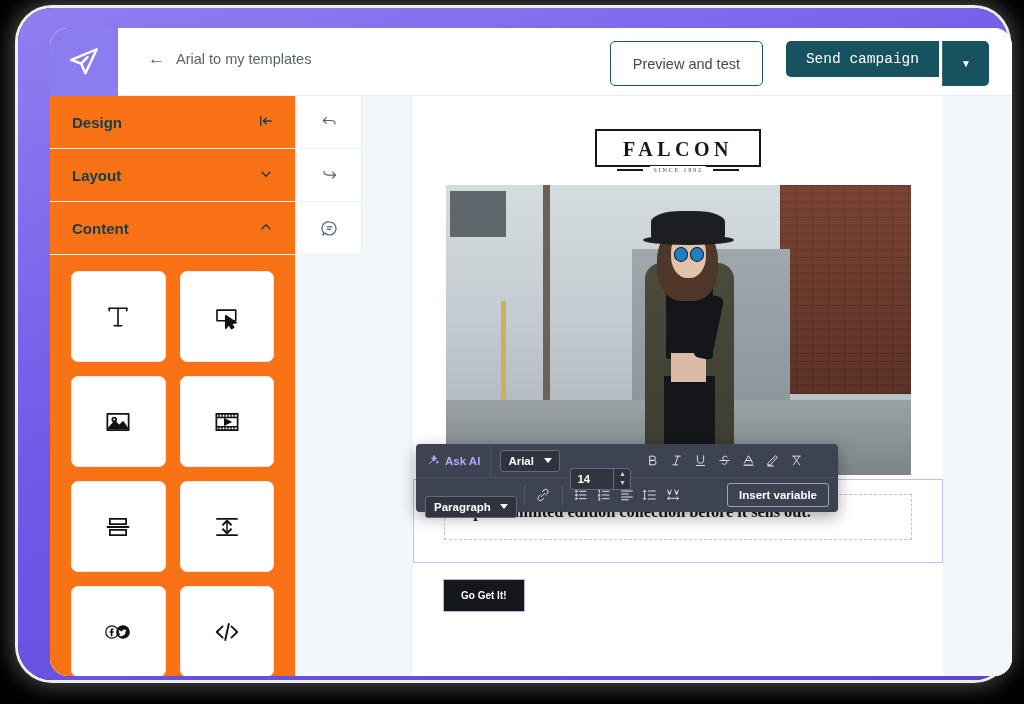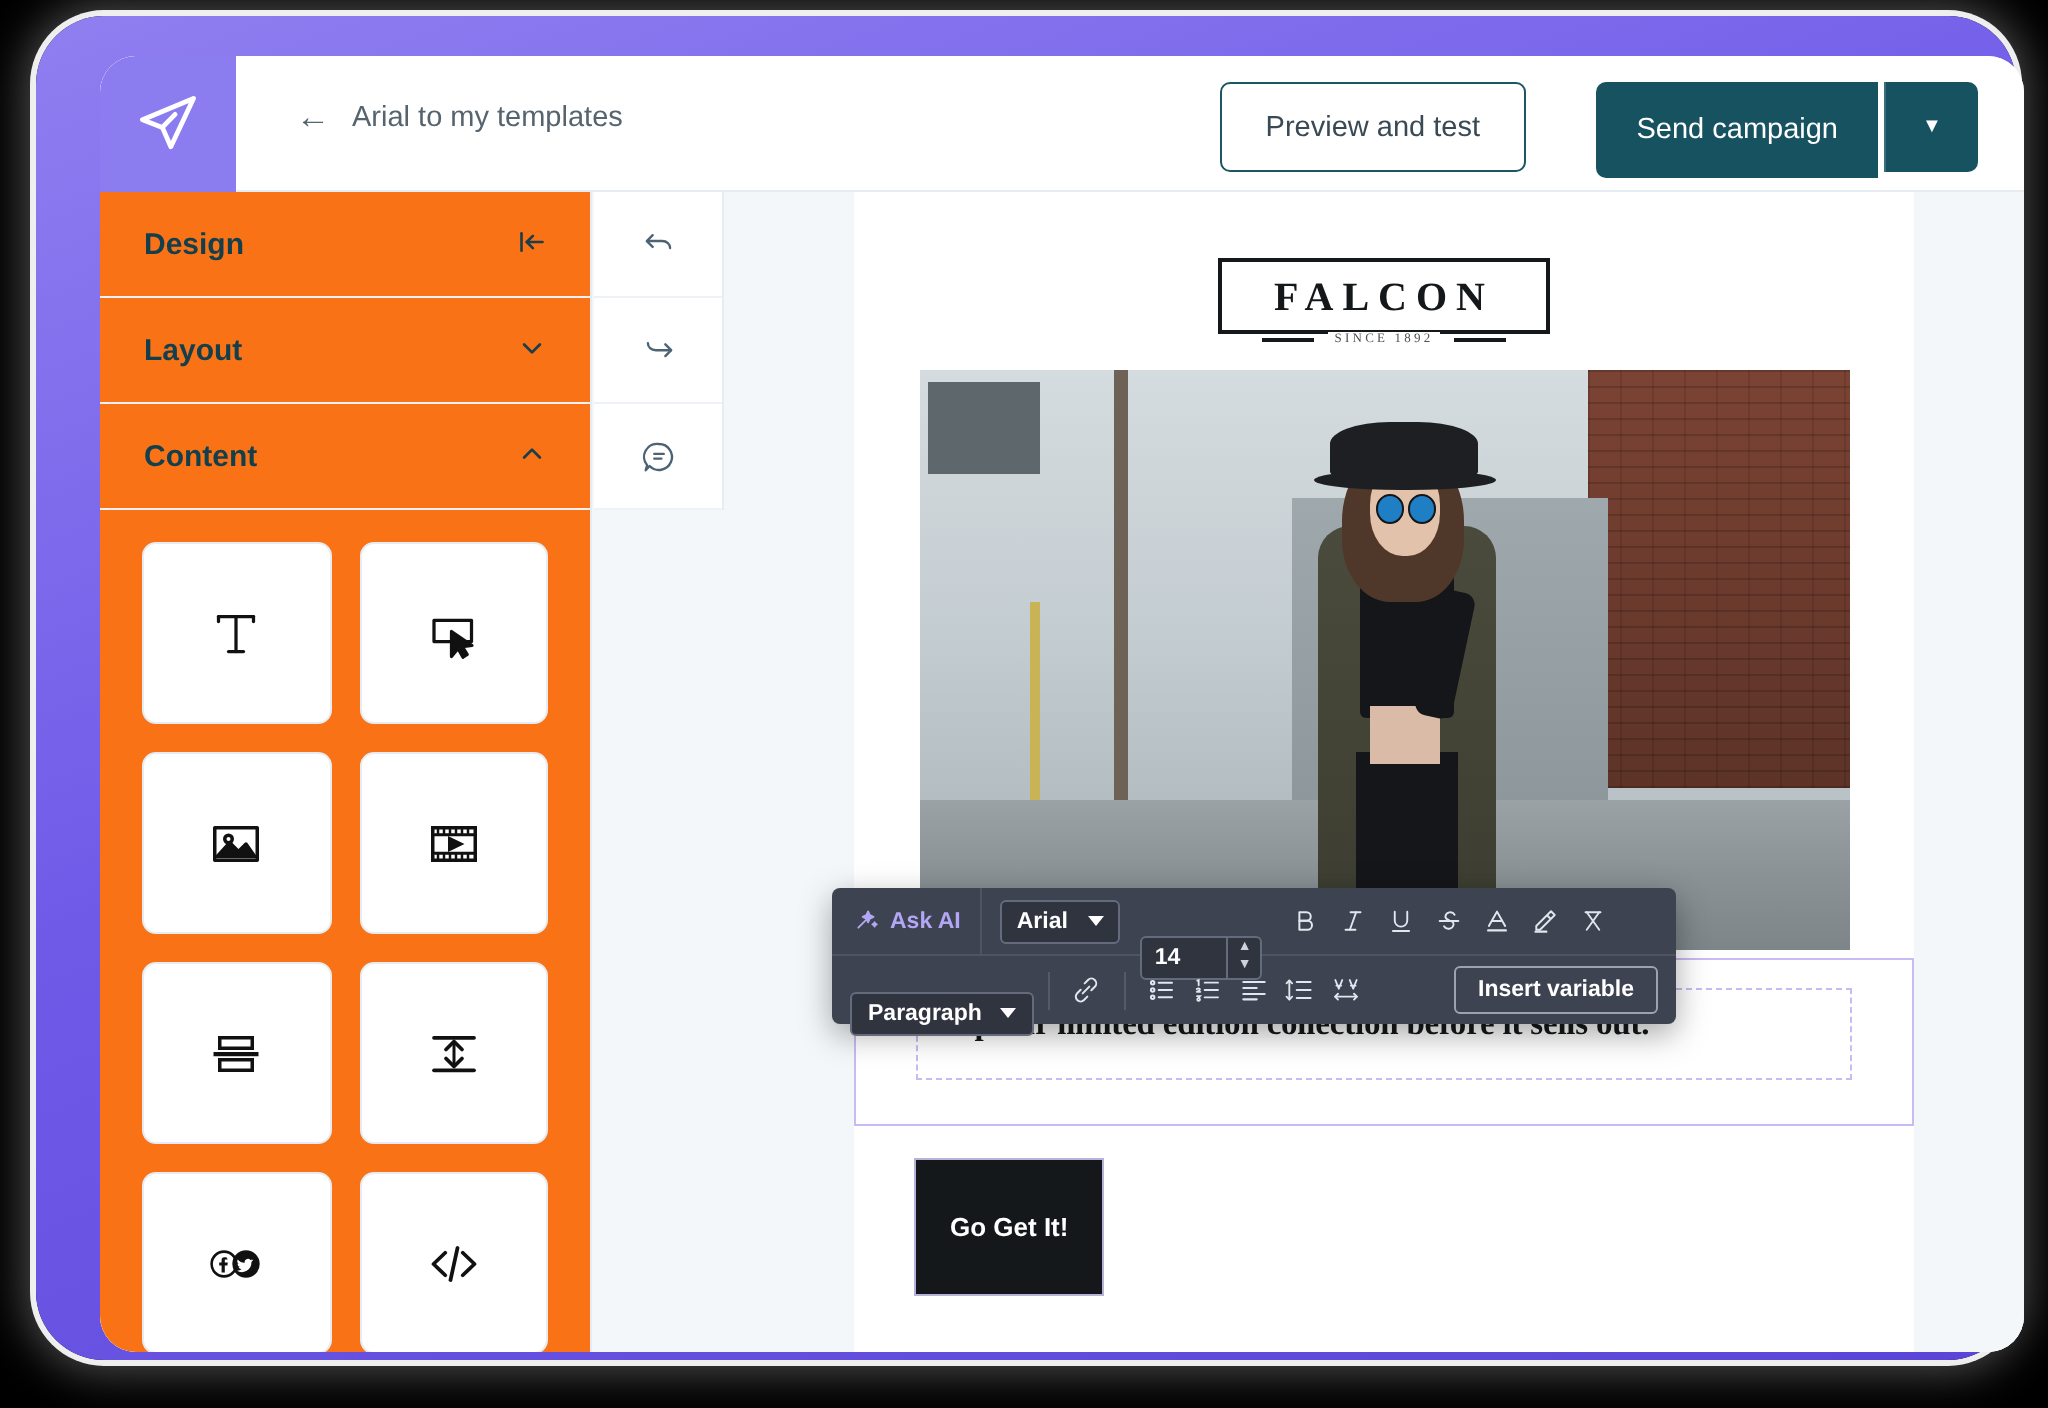--- a/index.html
+++ b/index.html
@@ -88,14 +88,14 @@
     position: absolute;
     right: 73px;
     top: 13px;
-    height: 48px;
+    height: 36px;
     padding: 0 20px;
     border: none;
     border-radius: 5px 0 0 5px;
     background: #175260;
     color: #ffffff;
     font-size: 14.5px;
-    font-family: Liberation Sans, sans-serif;
+    font-family: Liberation Mono, monospace;
     cursor: pointer;
   }
   .btn-send-caret {

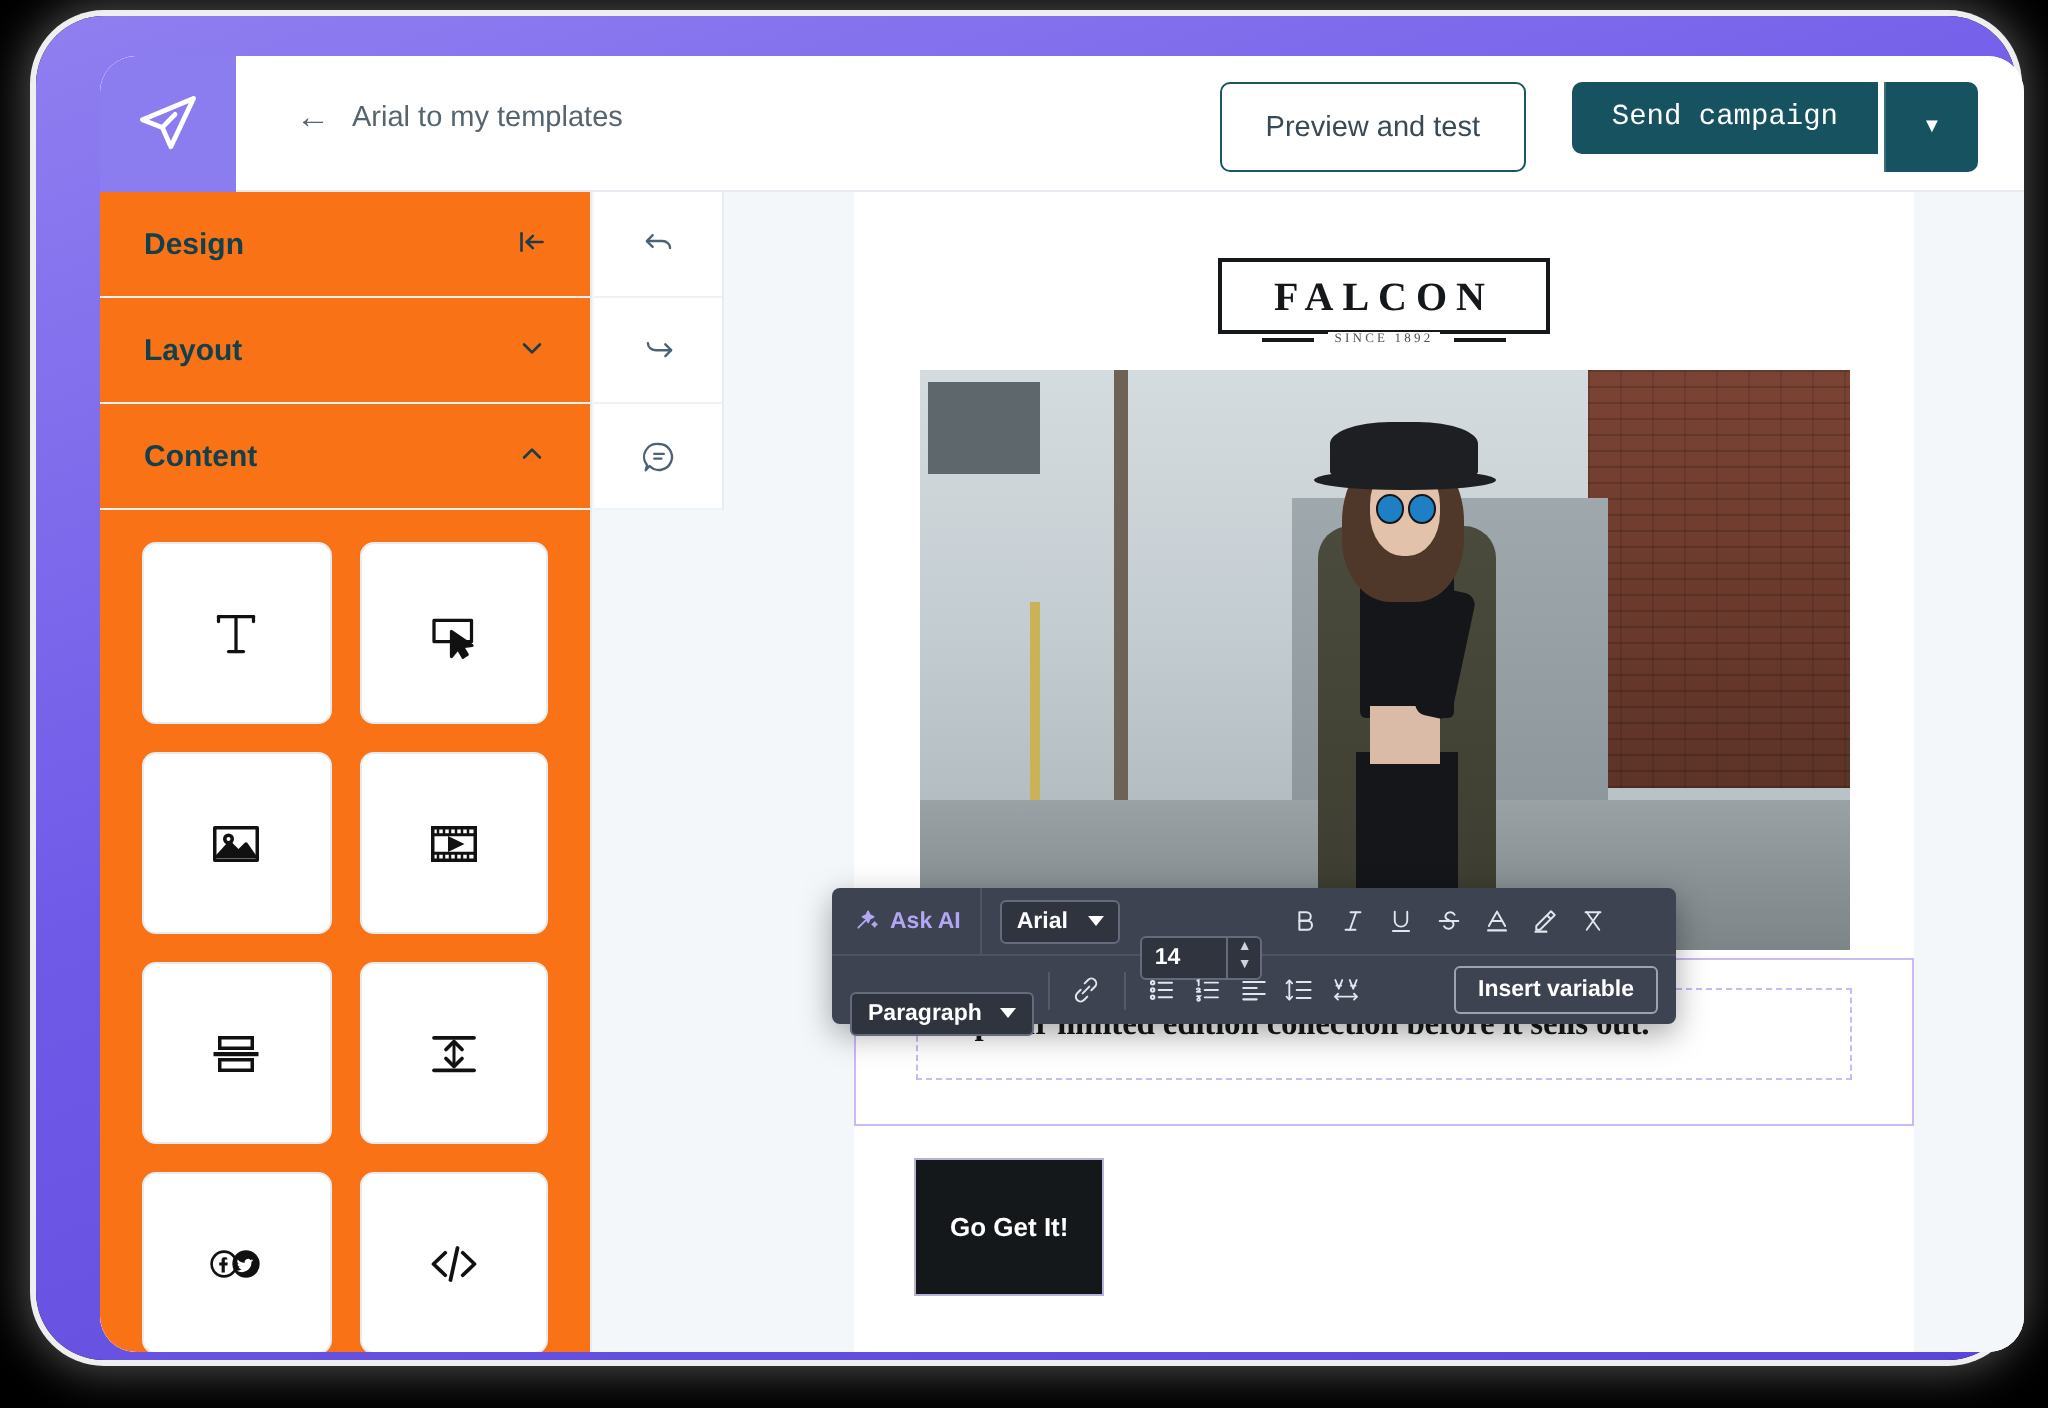--- a/index.html
+++ b/index.html
@@ -192,7 +192,7 @@
   }
   .email-body {
     position: absolute;
-    left: 64px;
+    left: 50px;
     top: 0;
     width: 530px;
     min-height: 580px;

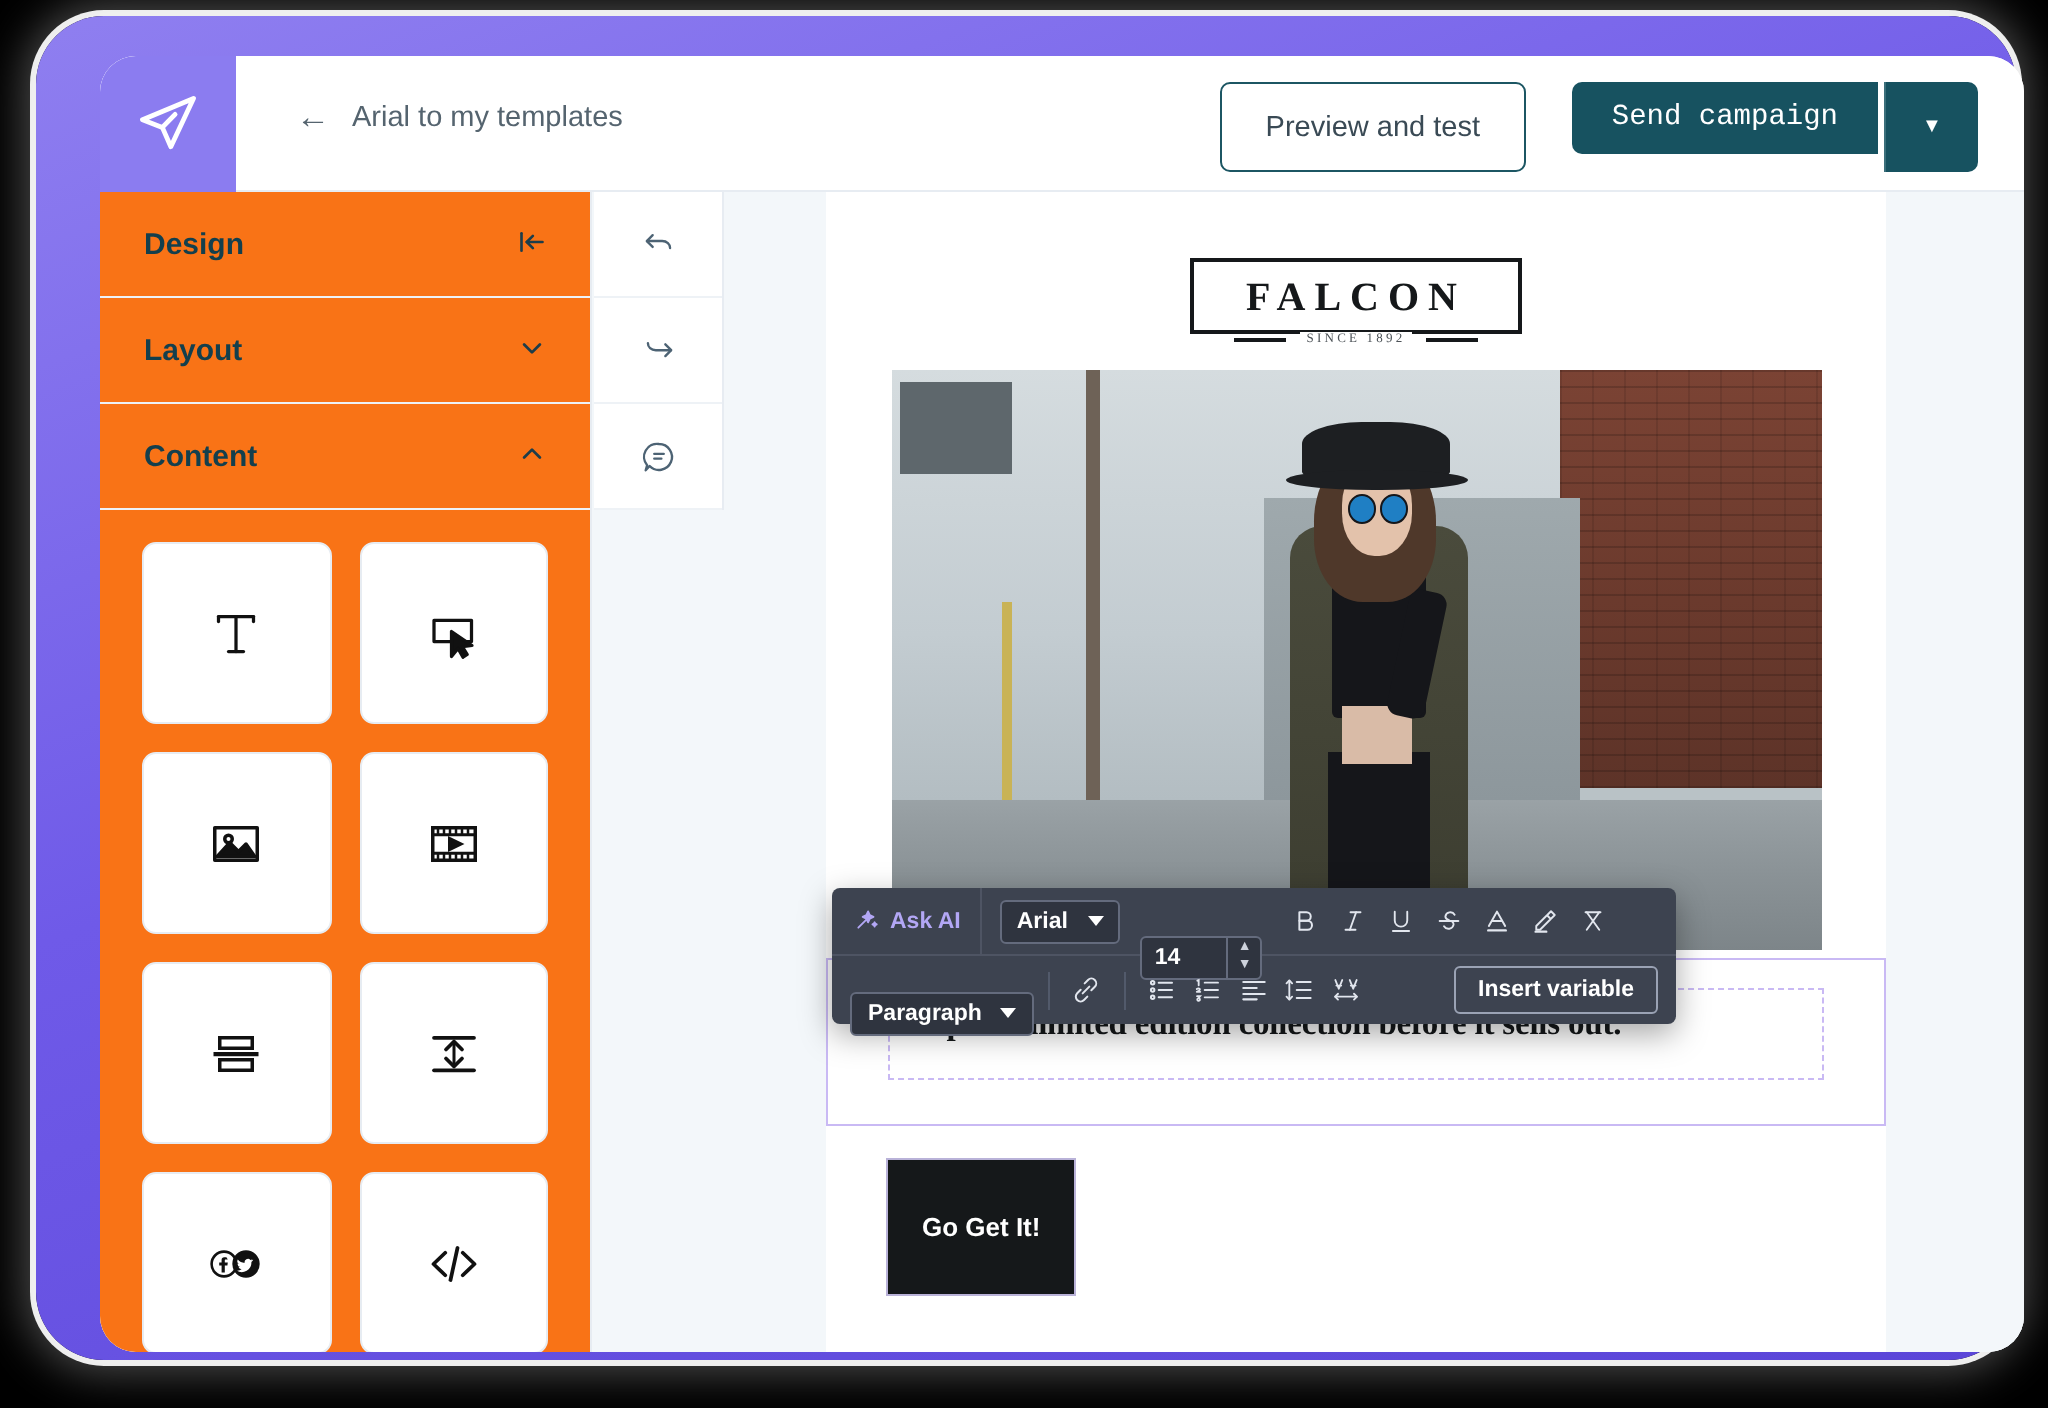--- a/index.html
+++ b/index.html
@@ -363,9 +363,9 @@
     display: inline-block;
     background: #15181a;
     color: #ffffff;
-    font-size: 13px;
+    font-size: 10px;
     font-weight: bold;
-    padding: 26px 17px;
+    padding: 10px 17px;
     border: 1px solid #b9b2d8;
     cursor: pointer;
   }

